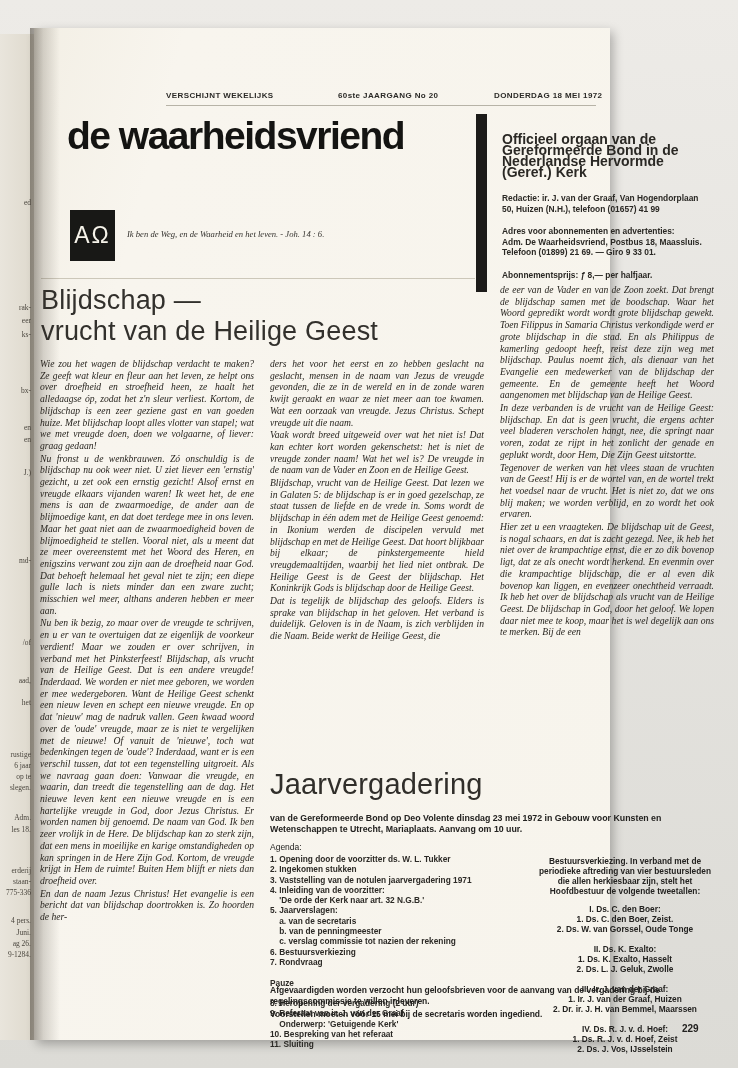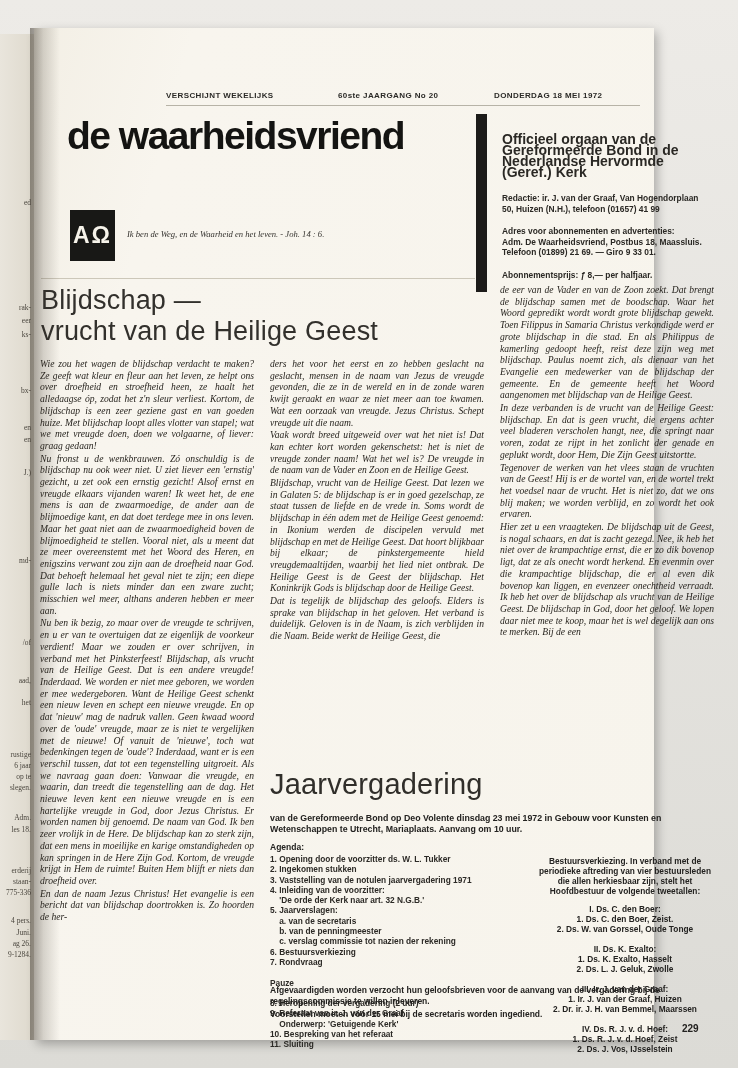--- a/index.html
+++ b/index.html
@@ -17,7 +17,7 @@
     font-size:7.5px;color:#4a463e;font-family:"Liberation Serif",serif;
   }
   .page{
-    position:absolute;left:34px;top:28px;width:620px;height:1012px;
+    position:absolute;left:34px;top:28px;width:576px;height:1012px;
     background:linear-gradient(105deg,#f3efe5 0%,#f8f5ee 18%,#f7f4ec 100%);
     box-shadow:3px 4px 10px rgba(0,0,0,.28);
   }

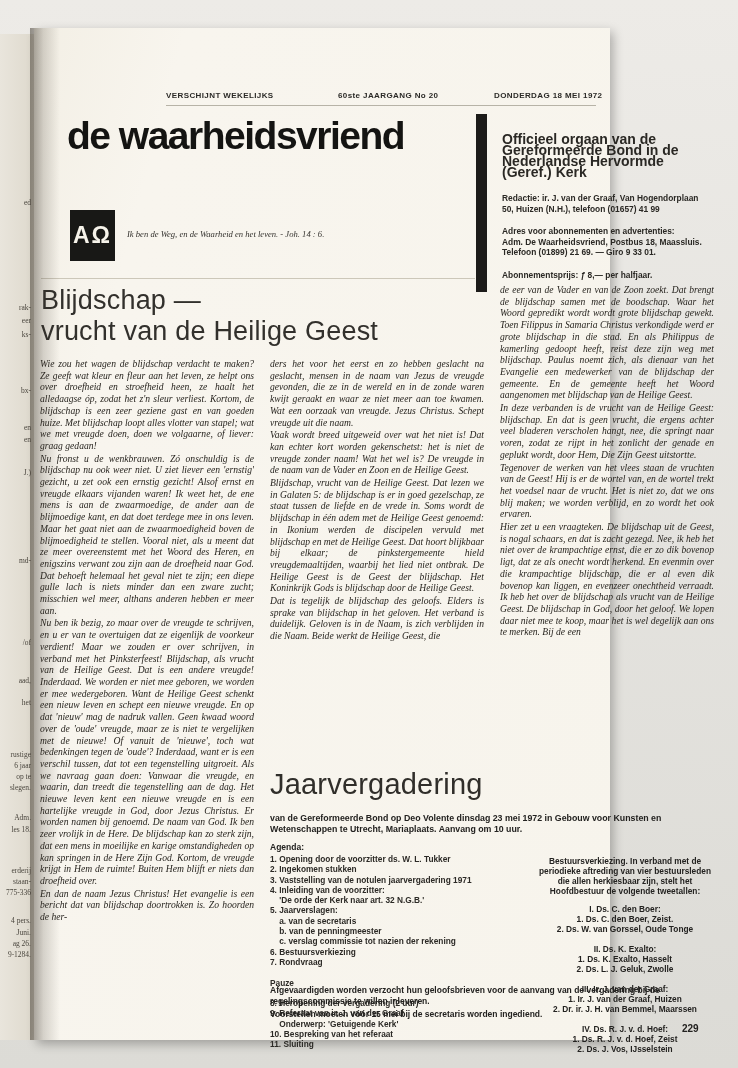--- a/index.html
+++ b/index.html
@@ -43,7 +43,7 @@
   .logo-box{
     position:absolute;left:36px;top:182px;width:45px;height:51px;background:#181816;
     color:#f6f3ea;display:flex;align-items:center;justify-content:center;
-    font-size:23px;letter-spacing:2px;font-weight:bold;
+    font-size:23px;letter-spacing:2px;font-weight:normal;
   }
   .motto{
     position:absolute;left:93px;top:201px;width:260px;margin:0;

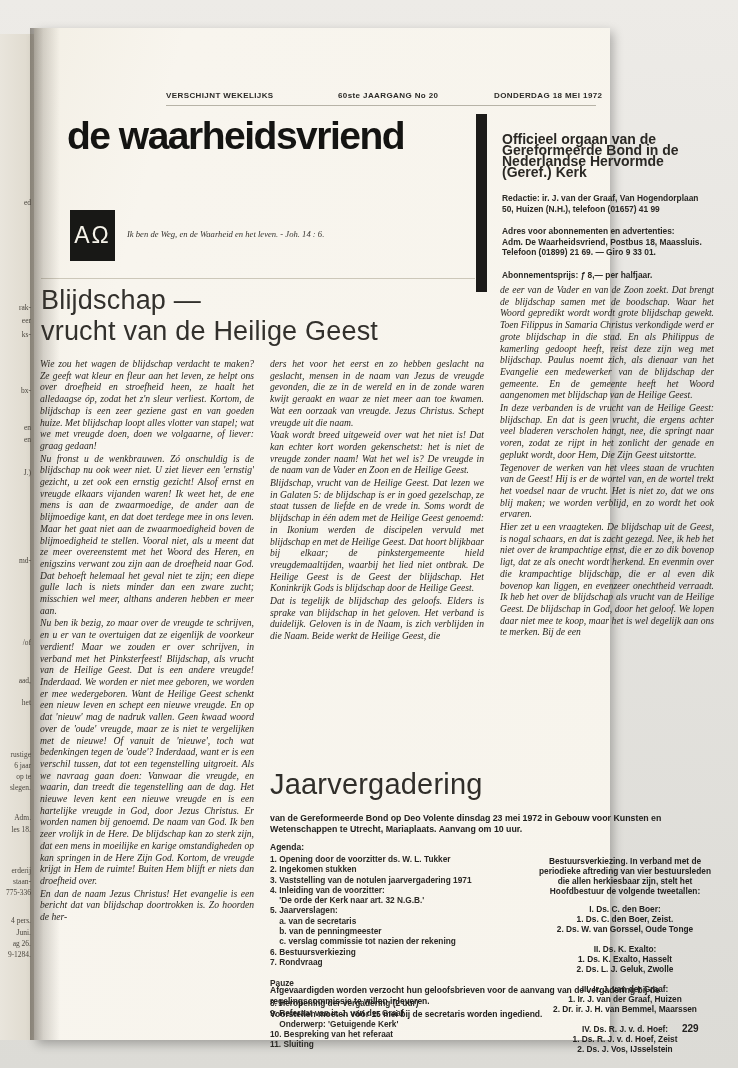--- a/index.html
+++ b/index.html
@@ -71,7 +71,7 @@
     position:absolute;left:236px;top:785px;width:444px;margin:0;
     font-size:8.8px;font-weight:bold;line-height:10.6px;color:#232220;
   }
-  .agenda-label{position:absolute;left:236px;top:814px;margin:0;font-size:8.5px;font-weight:bold;color:#232220;}
+  .agenda-label{position:absolute;left:236px;top:814px;margin:0;font-size:8.5px;font-weight:normal;color:#232220;}
   .agenda{position:absolute;left:236px;top:826px;width:252px;}
   .agenda-item{min-height:10.3px;font-size:8.3px;line-height:10.3px;font-weight:bold;color:#2c2a26;white-space:pre-wrap;}
   .verkiezing{position:absolute;left:502px;top:828px;width:178px;color:#232220;text-align:center;}

